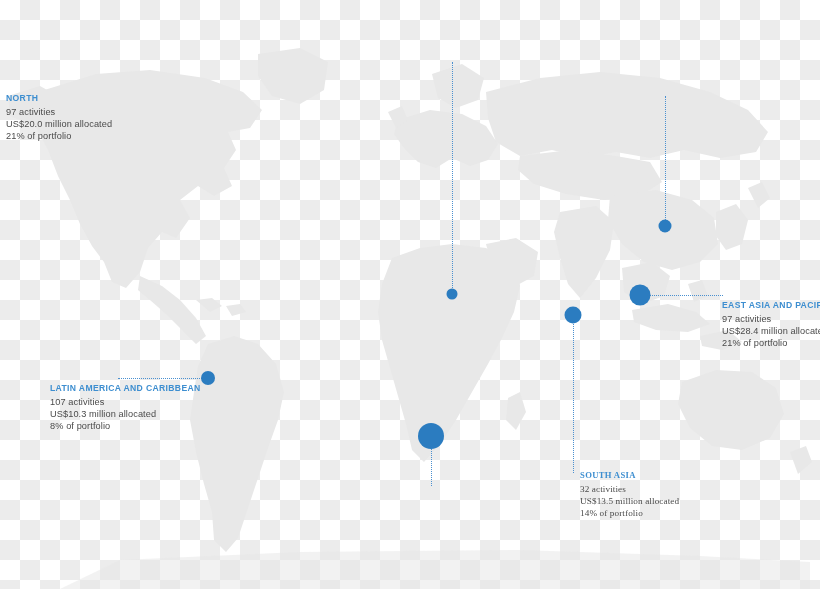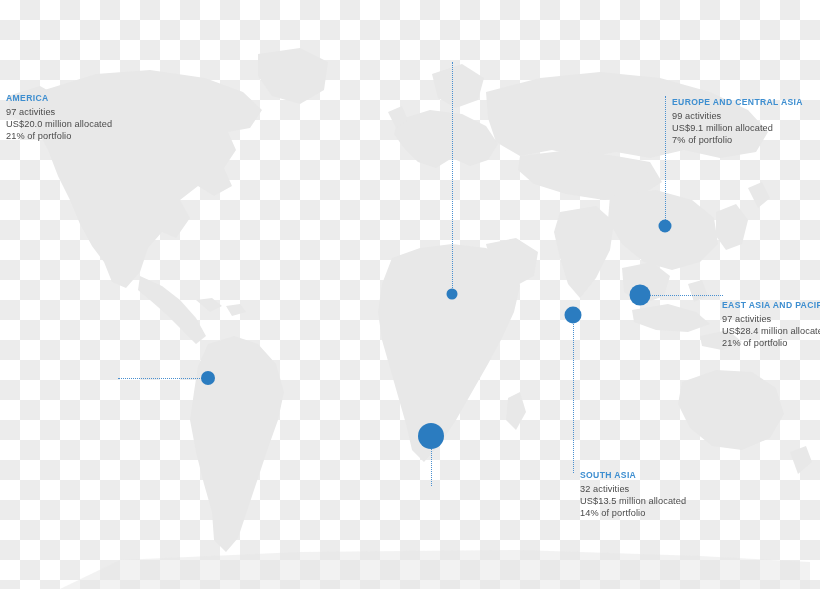--- a/index.html
+++ b/index.html
@@ -188,7 +188,7 @@
   <div class="map-dot" style="left:573px; top:315px; width:17px; height:17px;"></div>
 
   <div class="callout" style="left:6px; top:93px;">
-    <div class="region-title">AMERICA</div>
+    <div class="region-title">NORTH</div>
     <div class="stat">97 activities</div>
     <div class="stat">US$20.0 million allocated</div>
     <div class="stat">21% of portfolio</div>

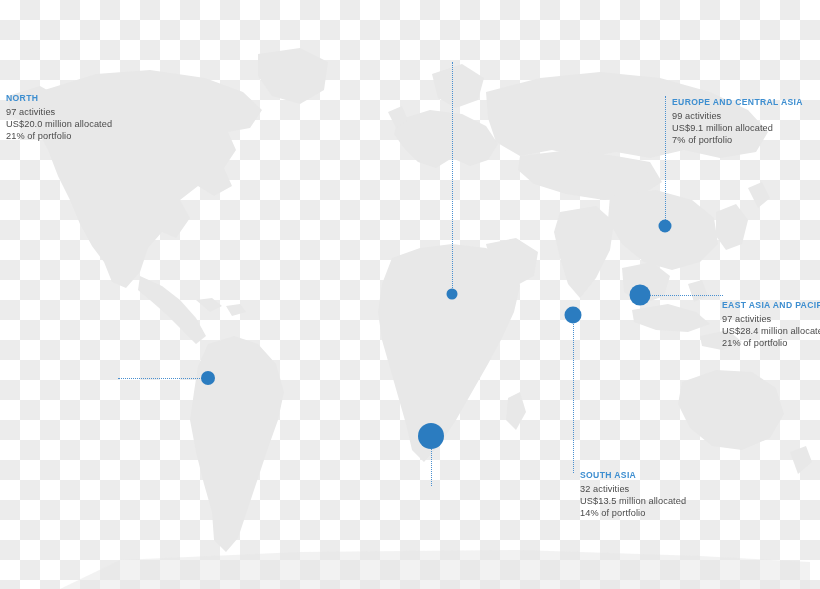--- a/index.html
+++ b/index.html
@@ -195,12 +195,6 @@
   </div>
 
 
-  <div class="callout" style="left:672px; top:97px;">
-    <div class="region-title">EUROPE AND CENTRAL ASIA</div>
-    <div class="stat">99 activities</div>
-    <div class="stat">US$9.1 million allocated</div>
-    <div class="stat">7% of portfolio</div>
-  </div>
 
   <div class="callout right-aligned" style="left:722px; top:300px;">
     <div class="region-title">EAST ASIA AND PACIFIC</div>

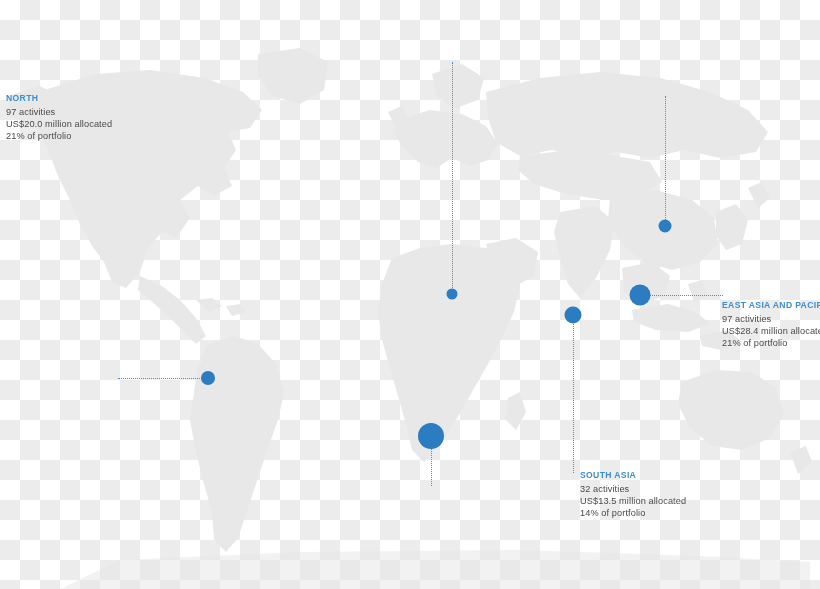--- a/index.html
+++ b/index.html
@@ -203,6 +203,12 @@
     <div class="stat">21% of portfolio</div>
   </div>
 
+  <div class="callout" style="left:50px; top:383px;">
+    <div class="region-title">LATIN AMERICA AND CARIBBEAN</div>
+    <div class="stat">107 activities</div>
+    <div class="stat">US$10.3 million allocated</div>
+    <div class="stat">8% of portfolio</div>
+  </div>
 
 
   <div class="callout" style="left:580px; top:470px;">

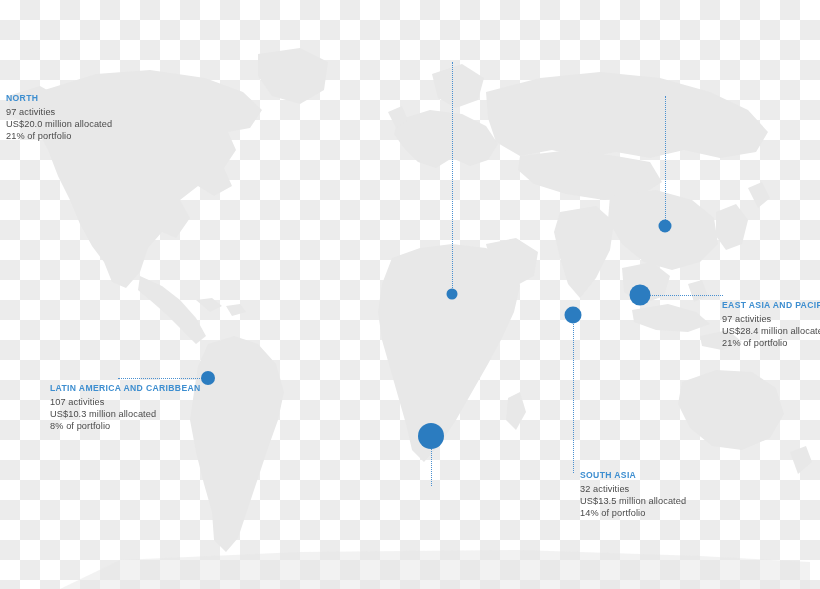--- a/index.html
+++ b/index.html
@@ -211,7 +211,7 @@
   </div>
 
 
-  <div class="callout" style="left:580px; top:470px;">
+  <div class="callout" style="left:580px; top:470px;font-family:Liberation Serif, serif;">
     <div class="region-title">SOUTH ASIA</div>
     <div class="stat">32 activities</div>
     <div class="stat">US$13.5 million allocated</div>

